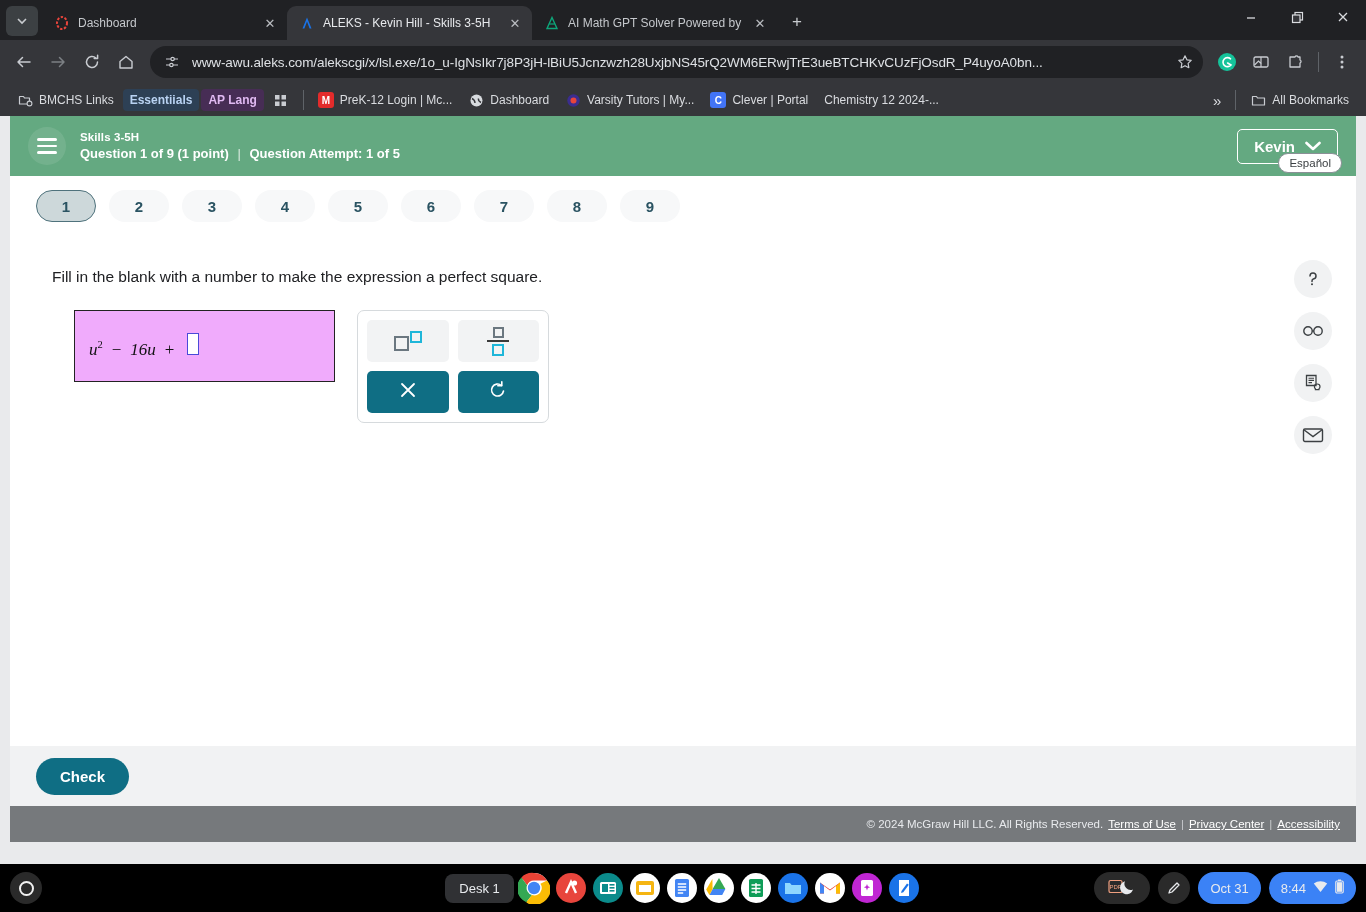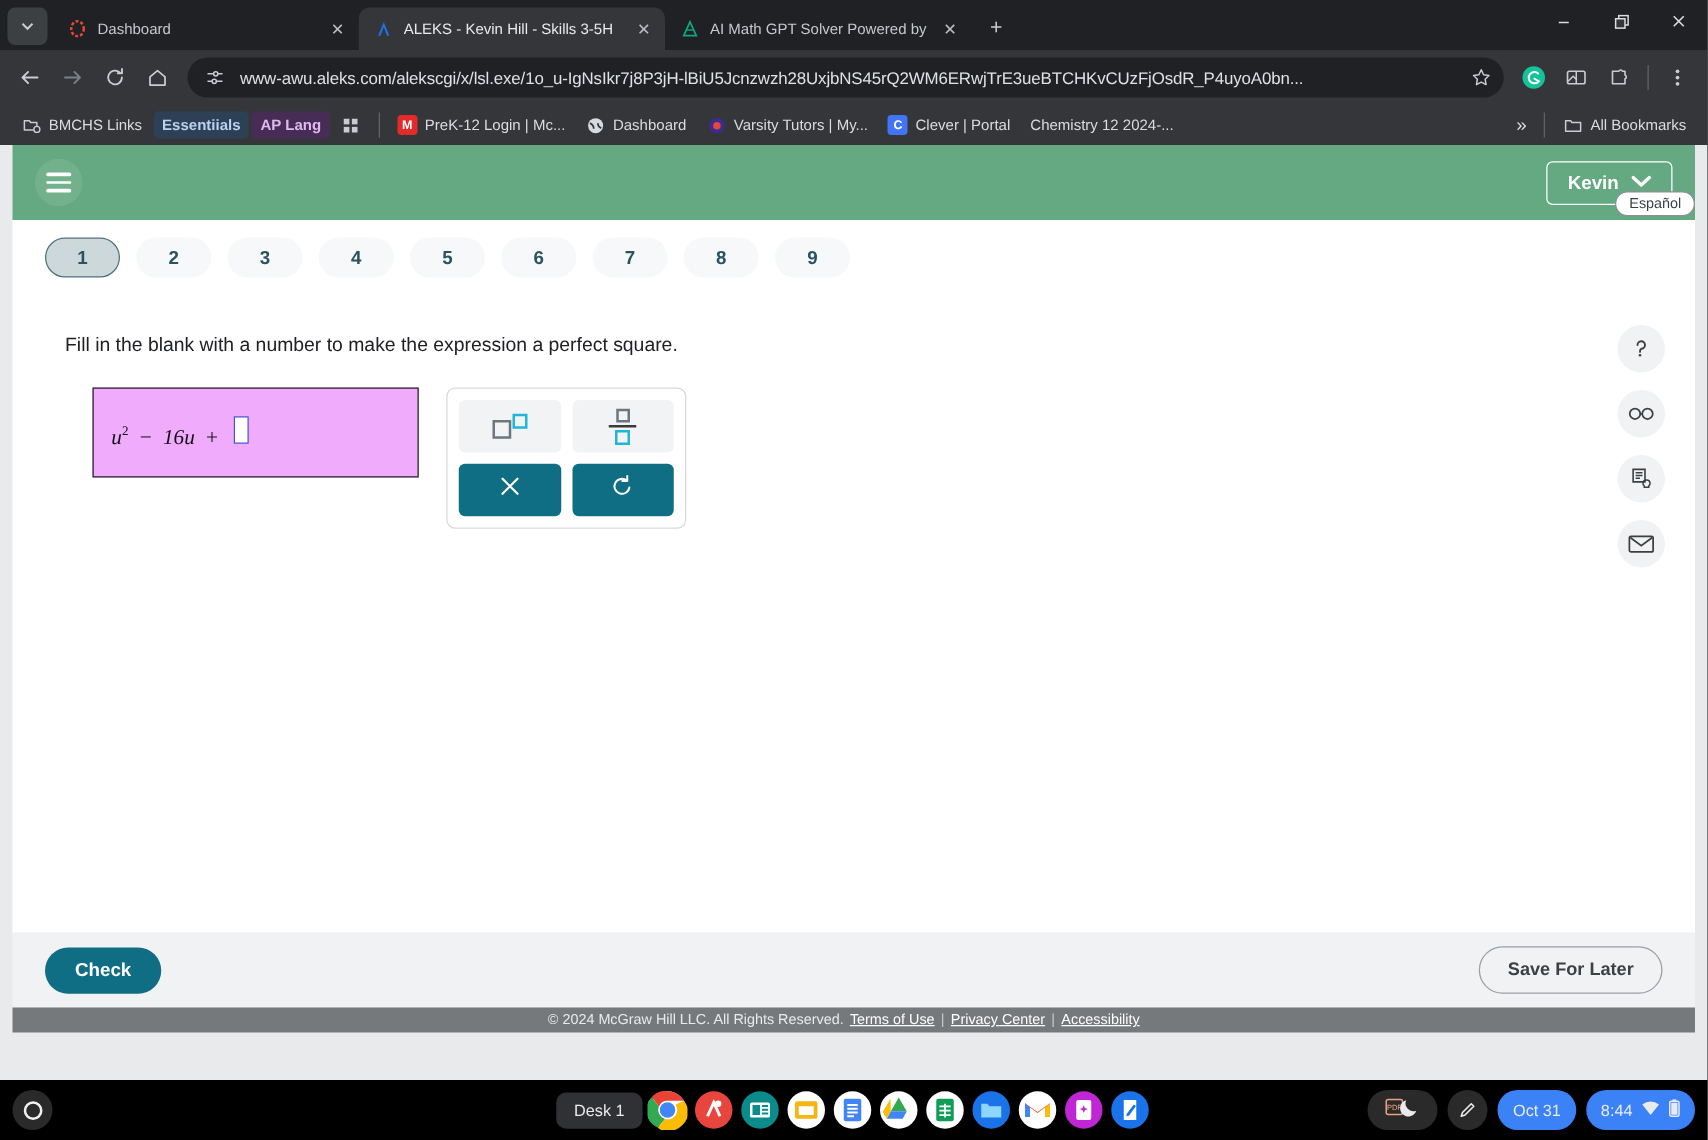--- a/index.html
+++ b/index.html
@@ -348,6 +348,14 @@
         <span></span>
           <span></span>
           <span></span>
+      </div>
+      <div class="hdr-texts">
+        <div class="hdr-sub">Skills 3-5H</div>
+        <div class="hdr-main">
+          <span>Question 1 of 9 (1 point)</span>
+          <span class="hdr-sep">|</span>
+          <span>Question Attempt: 1 of 5</span>
+        </div>
       </div>
       <div class="user-btn">
         <span>Kevin</span>

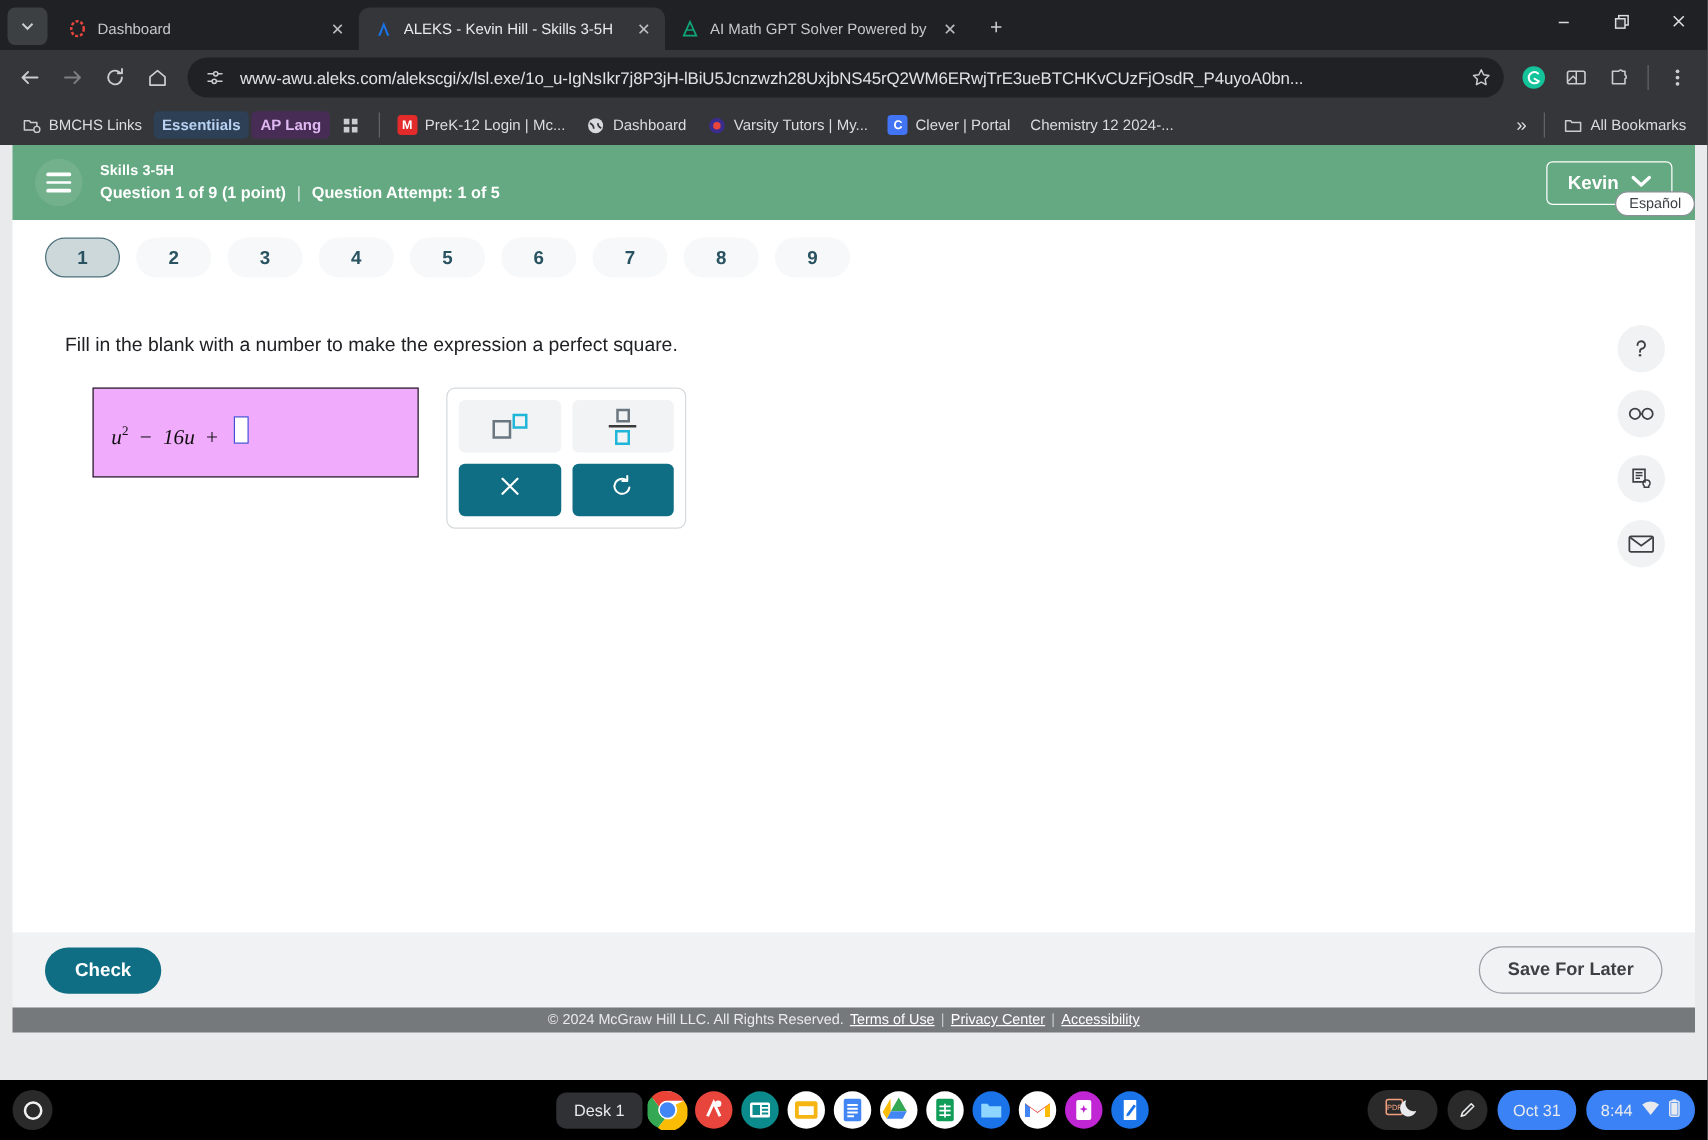--- a/index.html
+++ b/index.html
@@ -84,7 +84,7 @@
     display: flex; align-items: center; justify-content: center;
     font-size: 15px; font-weight: bold; color: #2a5362; }
   .qpill.current { background: #cdd8da; border: 1.5px solid #4f727c; }
-  .espanol { position: absolute; right: 0; top: -23px; border: 1px solid #8a9096; border-radius: 12px;
+  .espanol { position: absolute; right: 14px; top: -23px; border: 1px solid #8a9096; border-radius: 12px;
     background: #fff; font-size: 11.5px; color: #3c4043; padding: 3px 10px; }
 
   .content { margin: 0 10px; background: #fff; height: 510px; position: relative; }

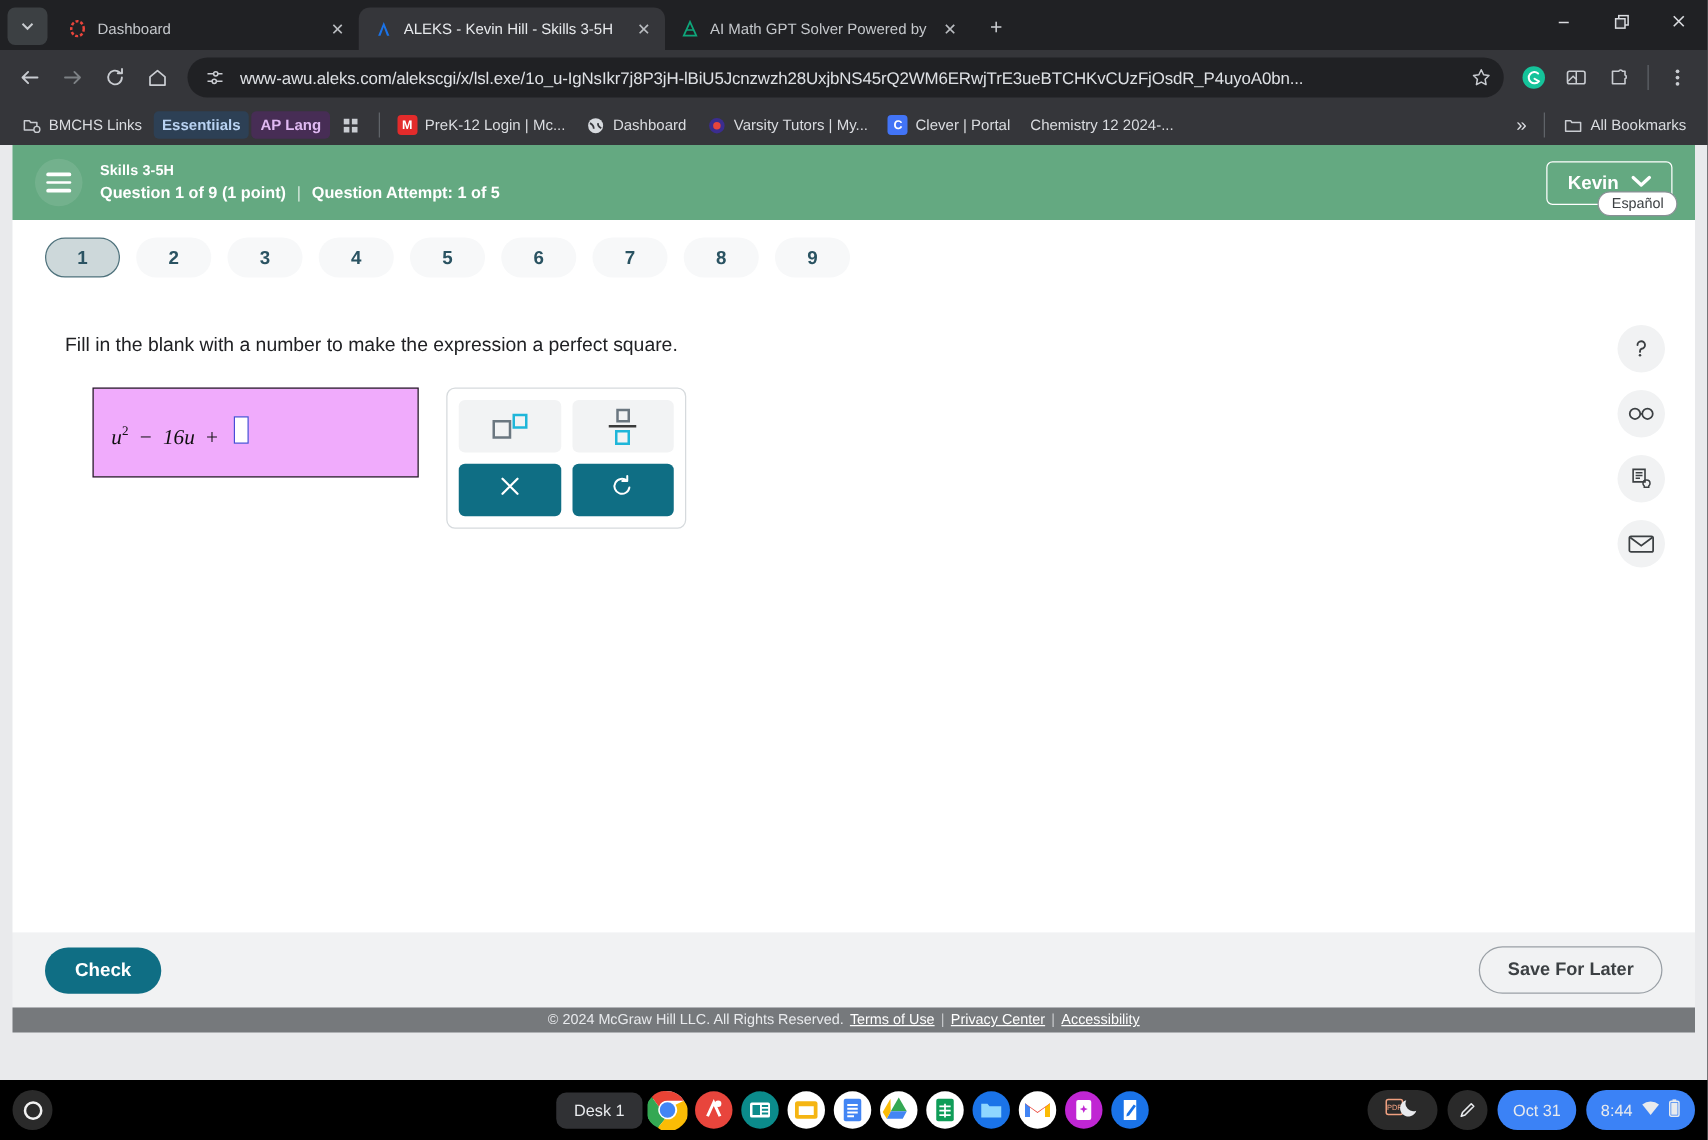--- a/index.html
+++ b/index.html
@@ -459,7 +459,6 @@
     <div class="footbar">
       <div class="btn-check">Check</div>
       <div class="foot-right">
-        <div class="btn-outline">Save For Later</div>
       </div>
     </div>
 

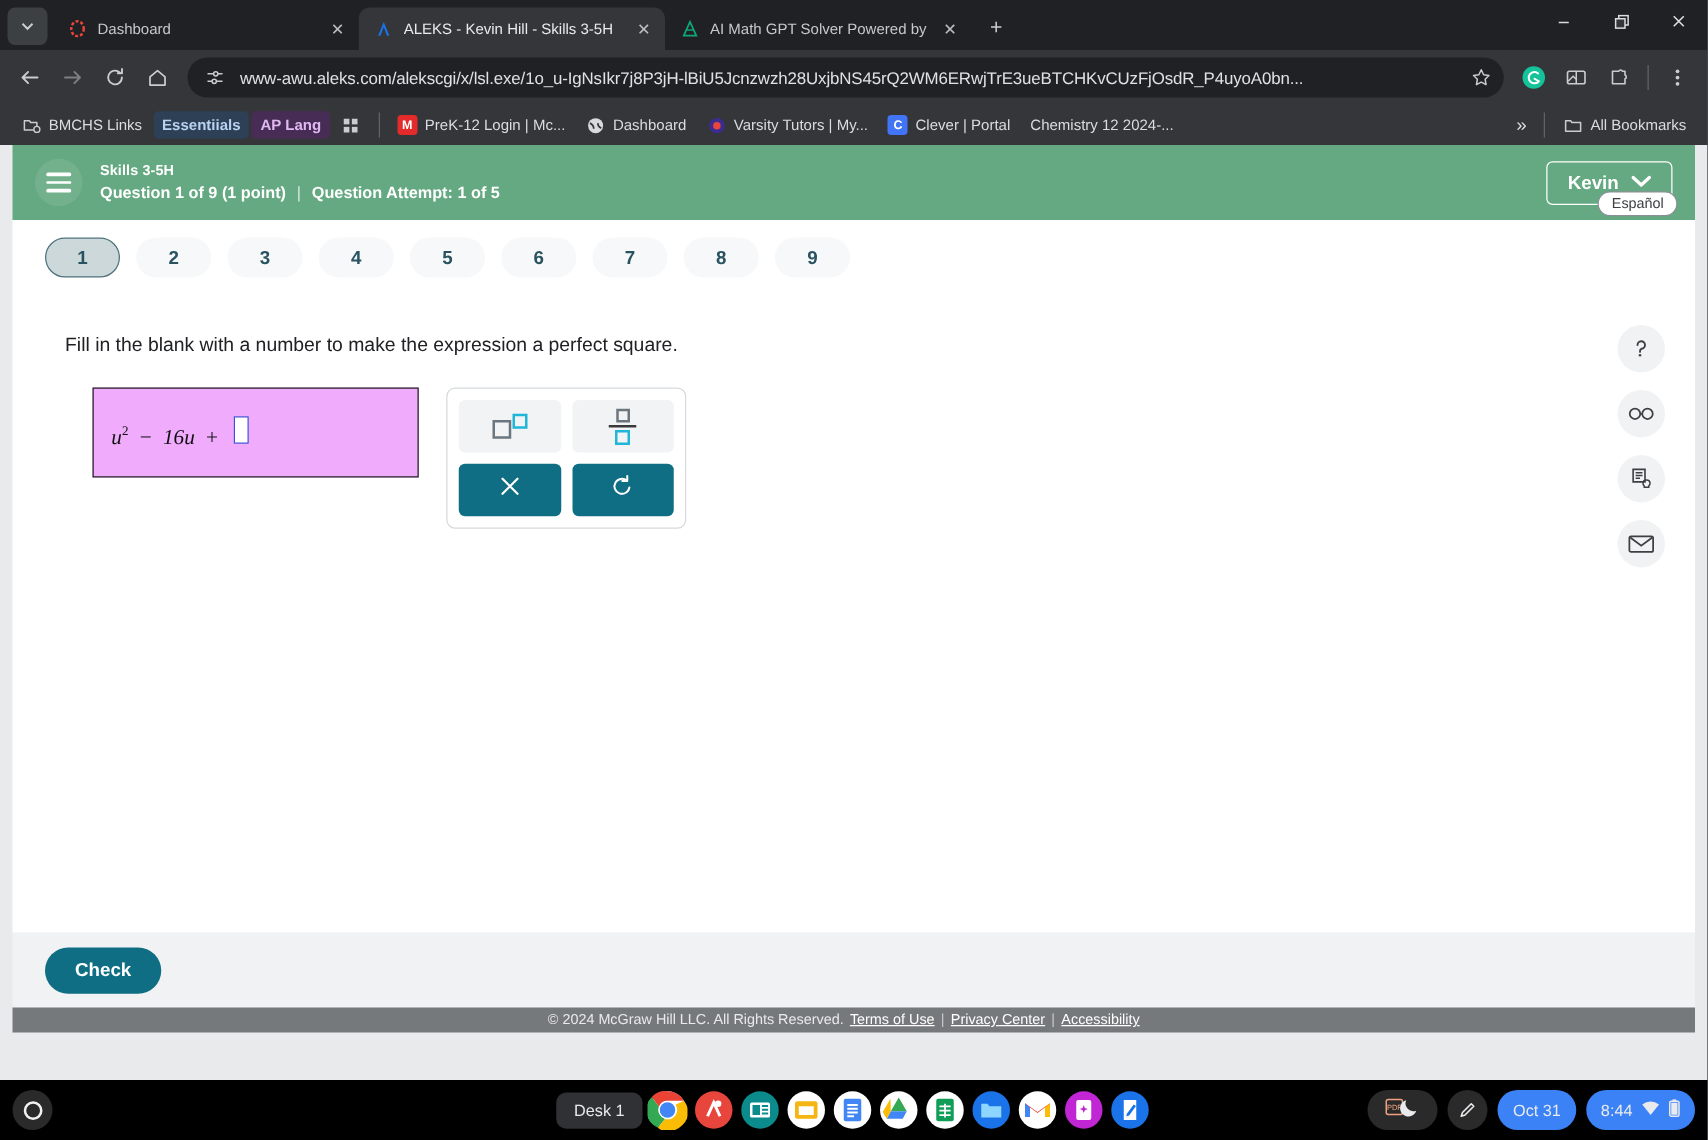--- a/index.html
+++ b/index.html
@@ -119,8 +119,8 @@
   .btn-outline { border: 1px solid #9aa0a6; border-radius: 20px; background: #f1f2f3; color: #3c4043;
     font-size: 14.5px; font-weight: bold; padding: 10px 22px; }
 
-  .copyright { margin: 0 10px; background: #76797c; height: 20px; display: flex; align-items: center;
-    justify-content: center; padding-right: 16px; gap: 5px; font-size: 11.5px; color: #e8eaed; }
+  .copyright { margin: 0 10px; background: #76797c; height: 36px; display: flex; align-items: center;
+    justify-content: flex-end; padding-right: 16px; gap: 5px; font-size: 11.5px; color: #e8eaed; }
   .copyright a { color: #fff; }
   .cp-sep { opacity: 0.7; }
 

